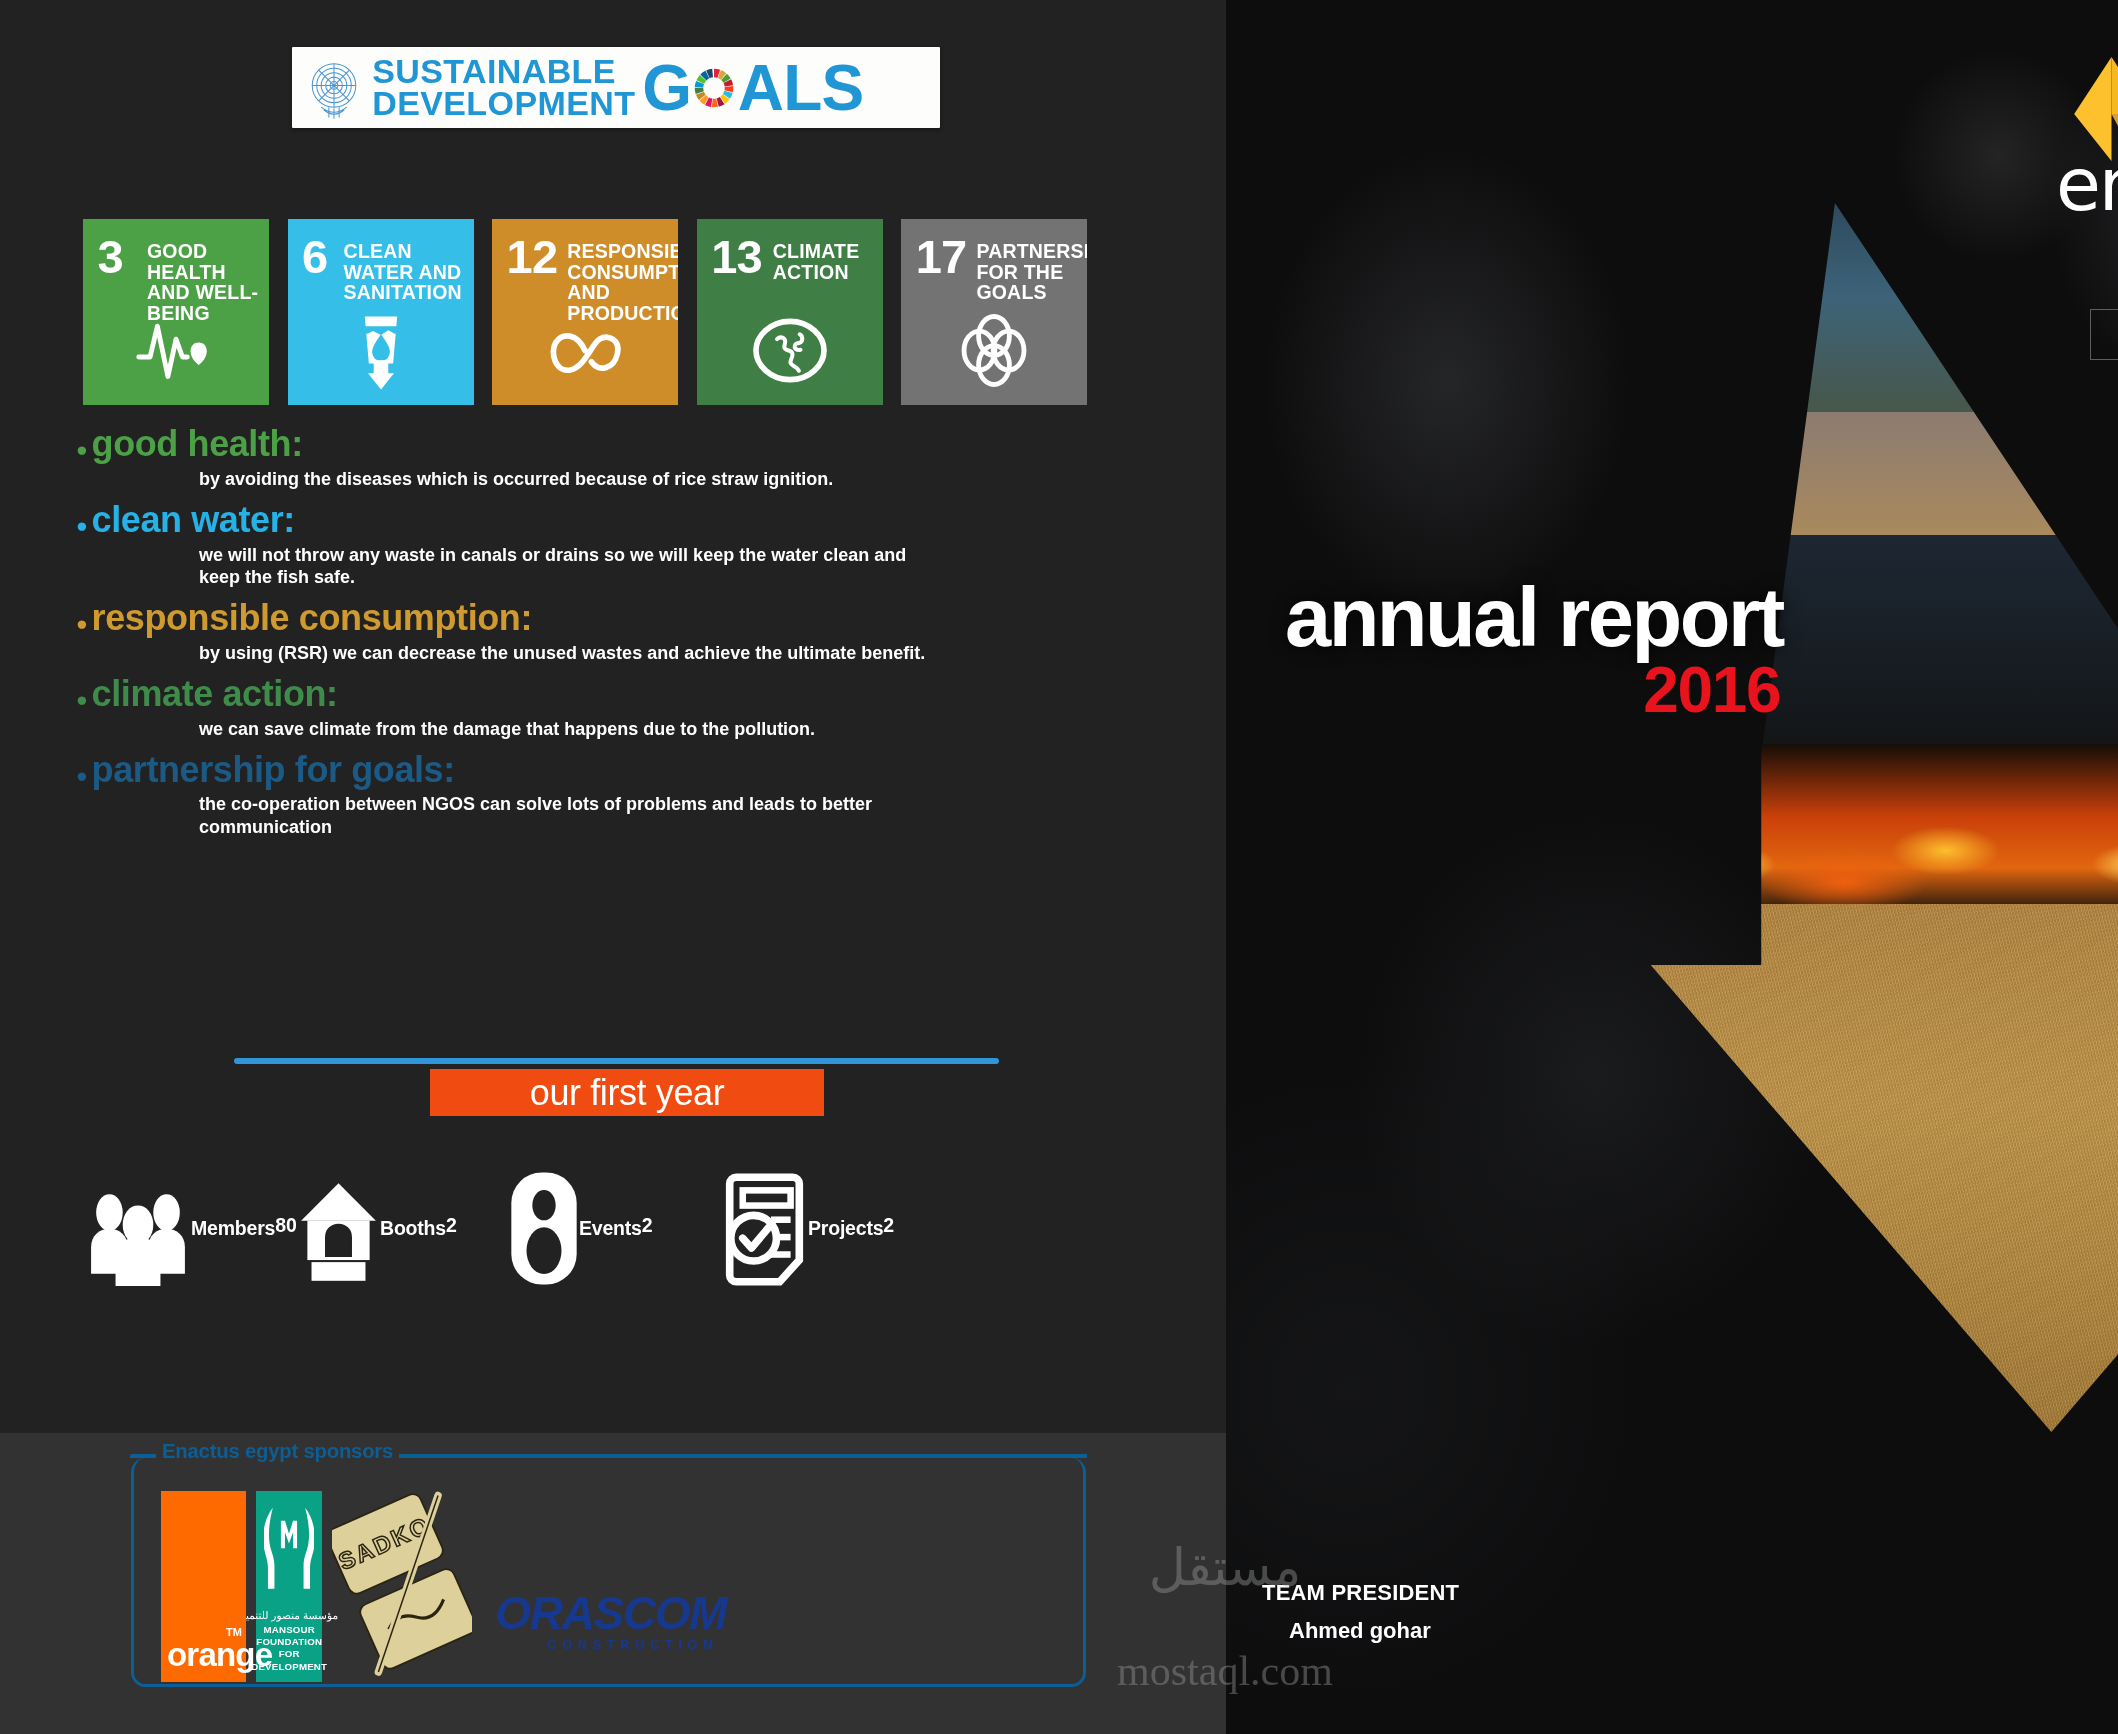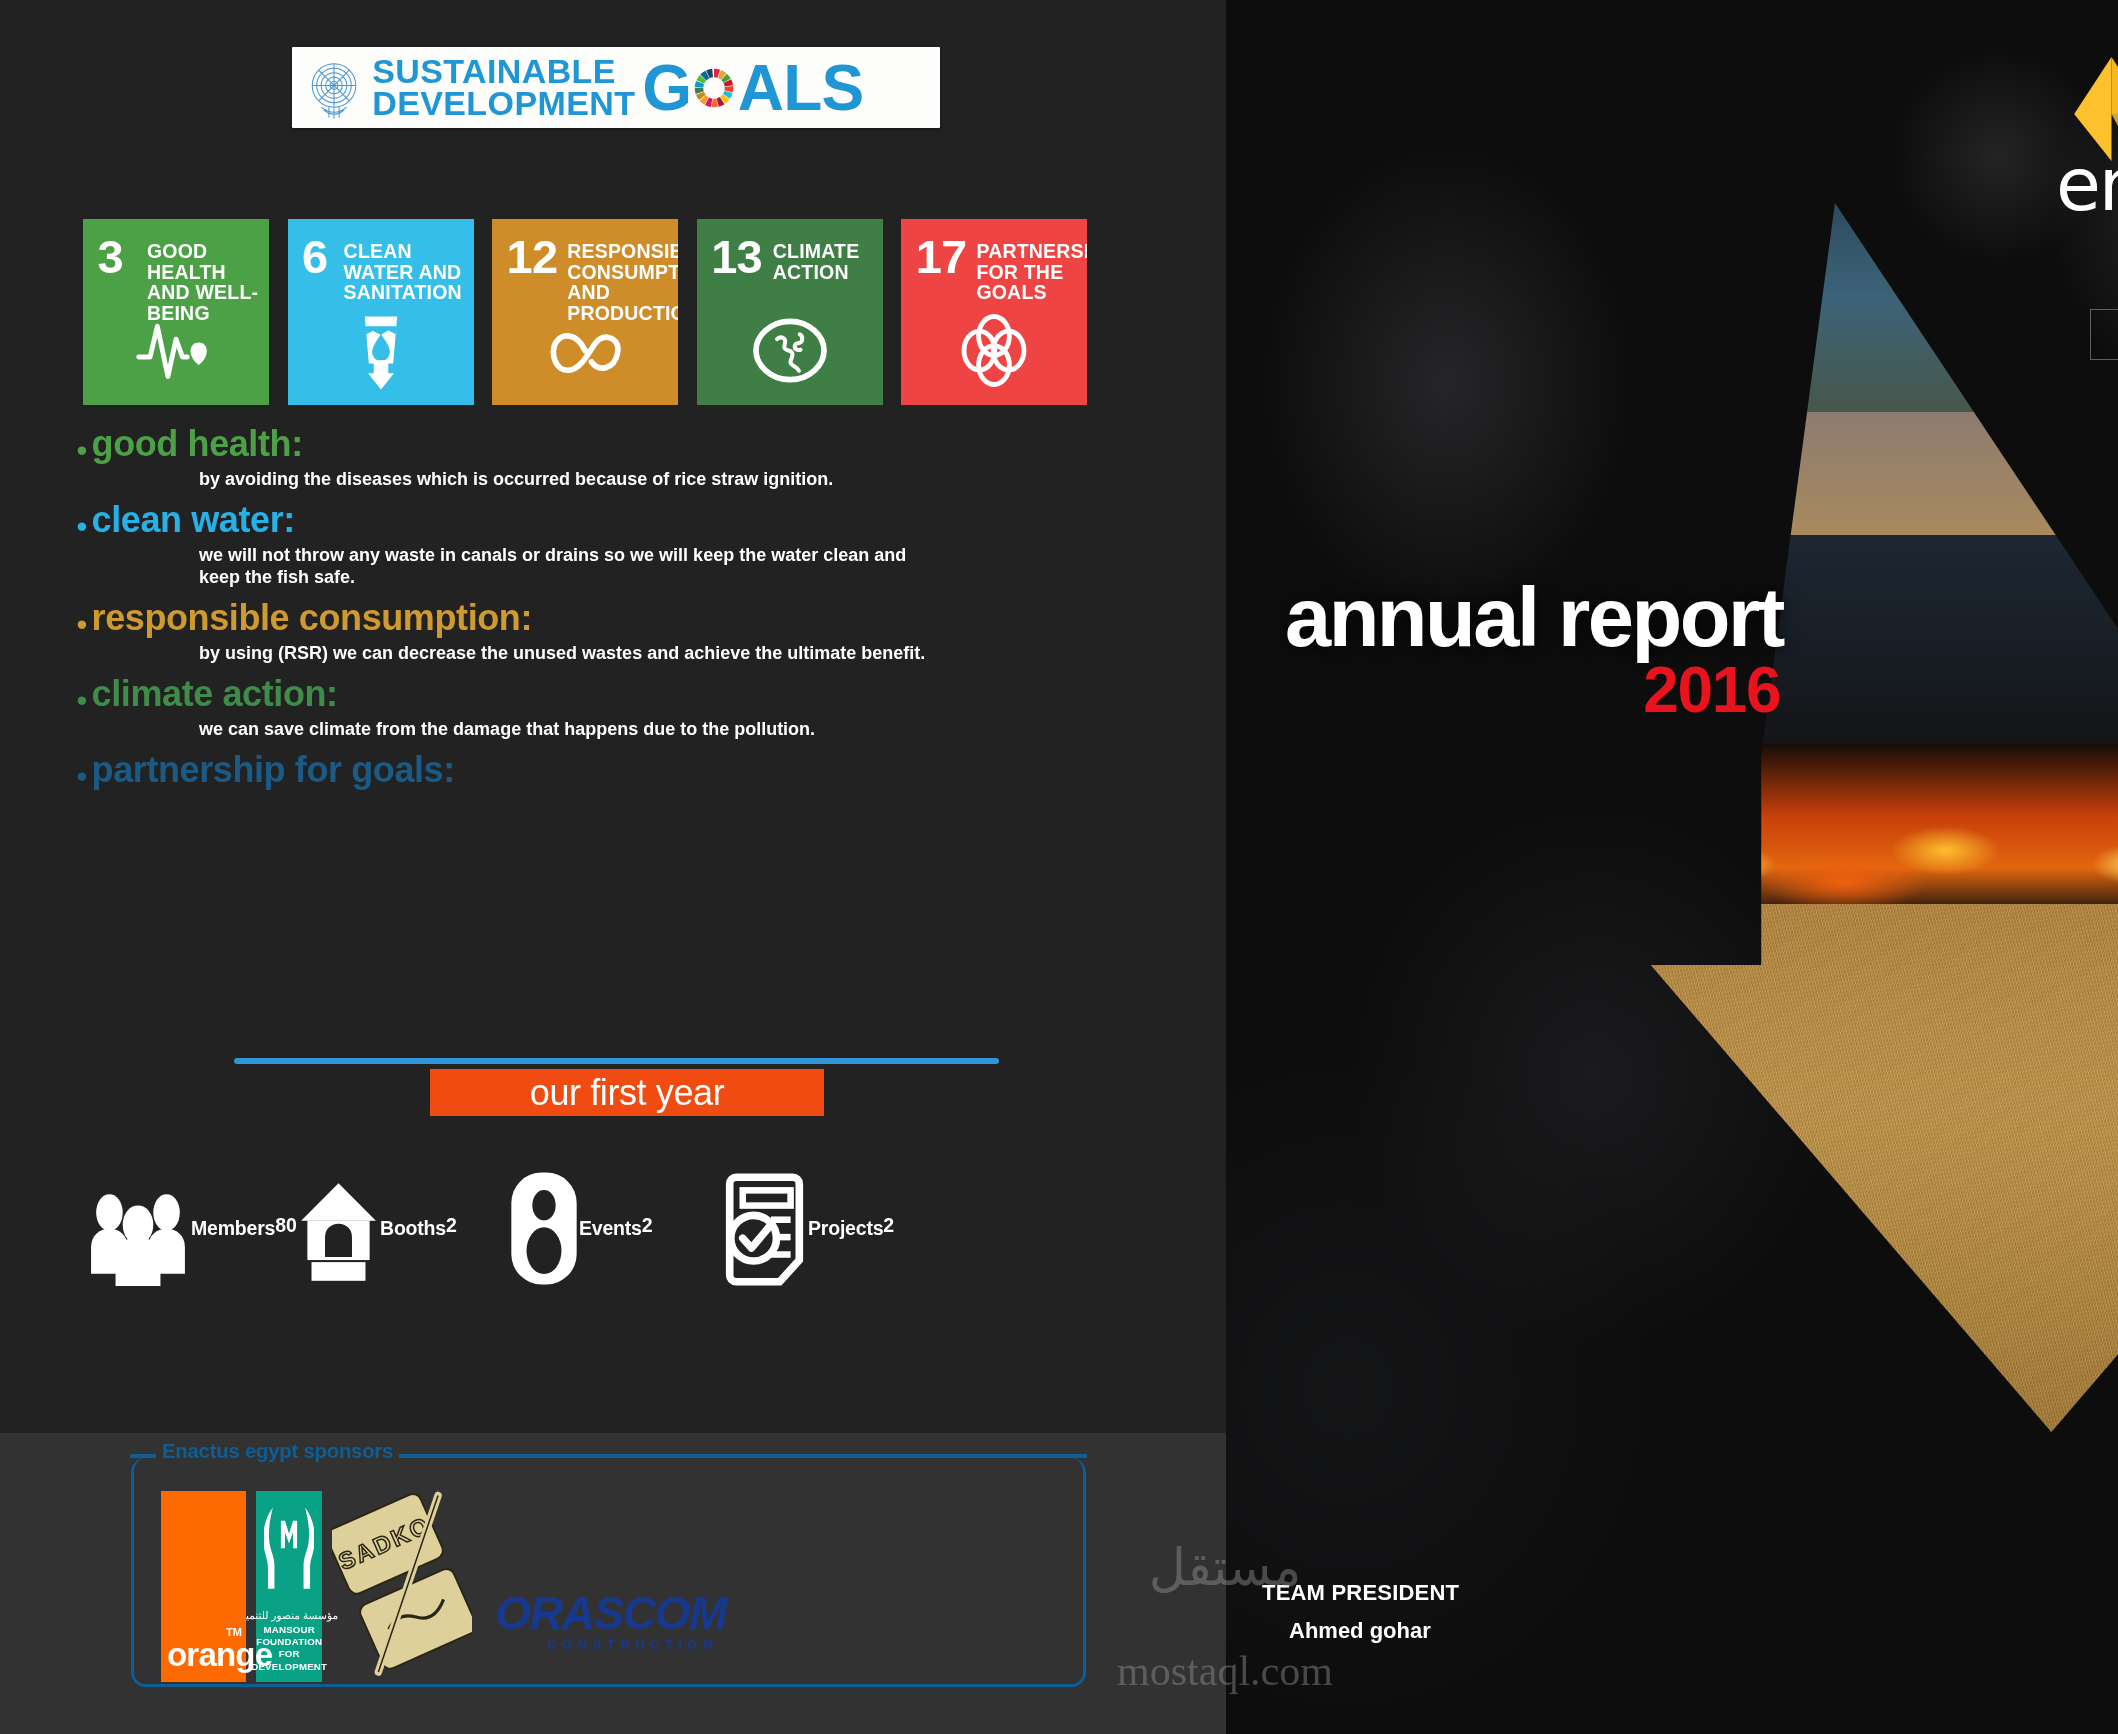--- a/index.html
+++ b/index.html
@@ -385,7 +385,7 @@
         </svg>
       </div>
 
-      <div class="sdg-card" style="background:#ef4444">
+      <div class="sdg-card" style="background:#737373">
         <div class="num">17</div>
         <div class="ttl" style="left:75px;width:107px">PARTNERSHIPS FOR THE GOALS</div>
         <svg class="glyph" viewBox="0 0 100 100">

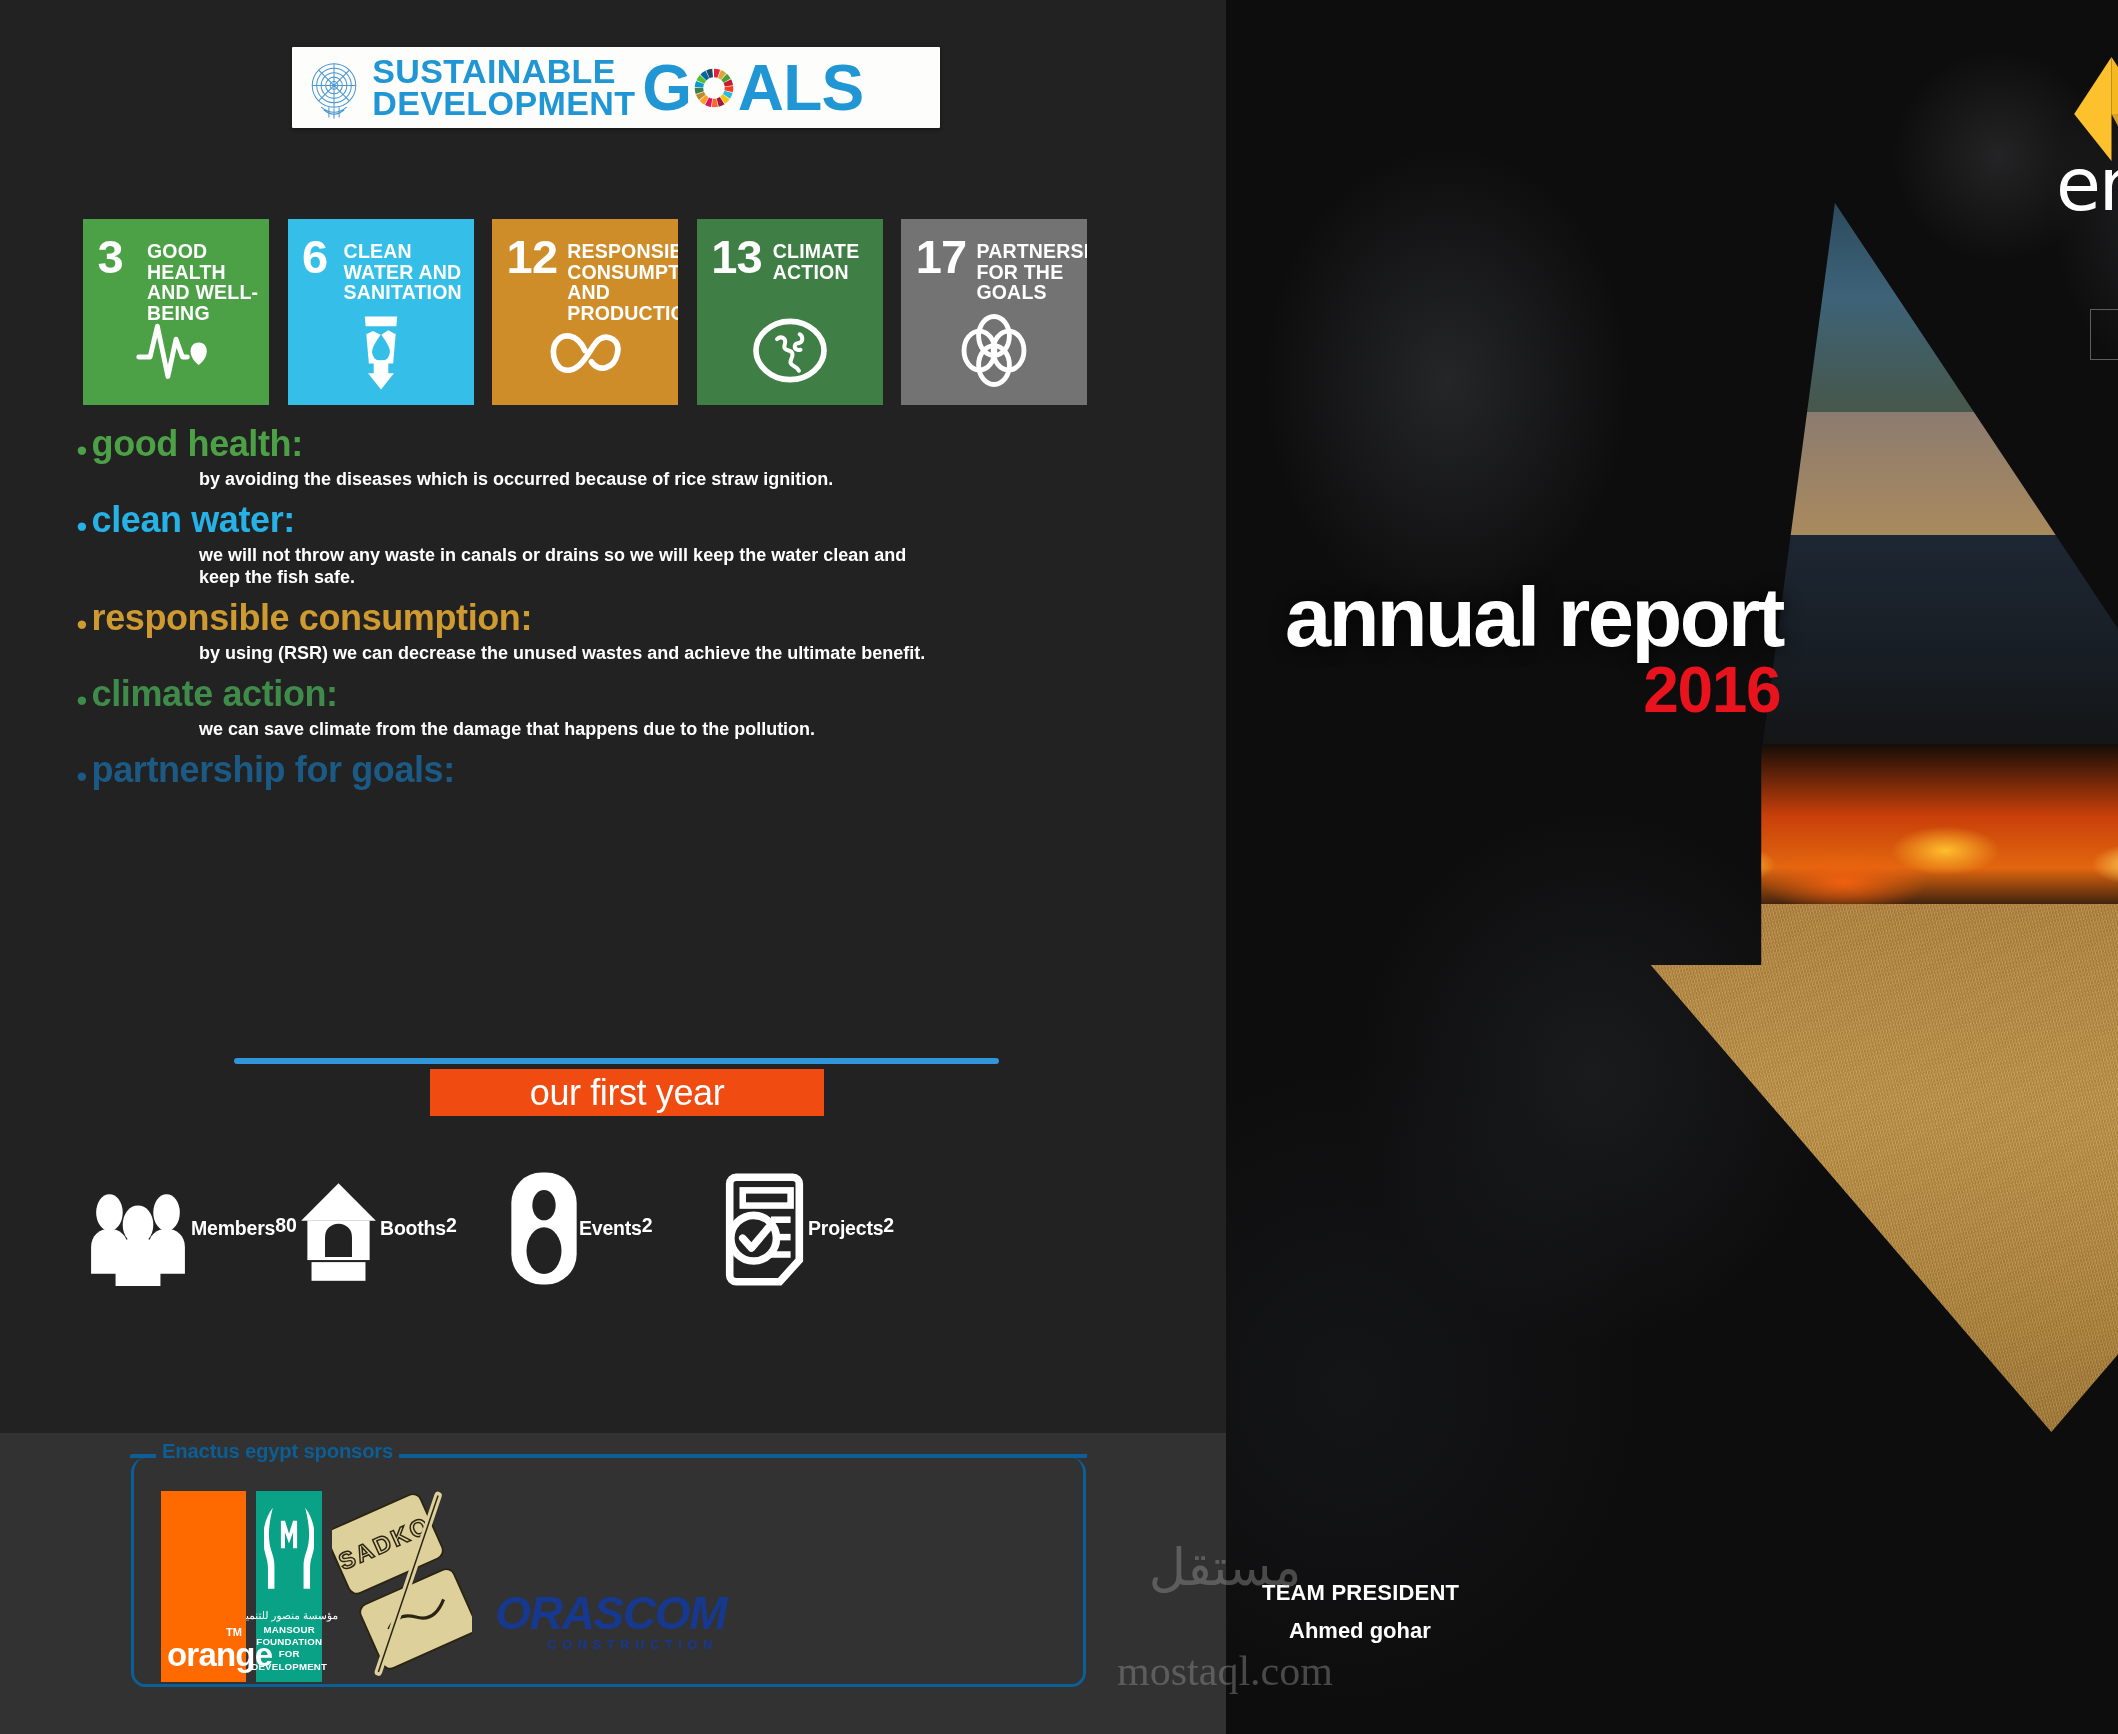--- a/index.html
+++ b/index.html
@@ -438,6 +438,7 @@
           <span class="dot">●</span>
           <span>partnership for goals:</span>
         </div>
+        <div class="goal-desc" style="max-width:797px">the co-operation between NGOS can solve lots of problems and leads to better communication</div>
       </div>
     </div>
 

